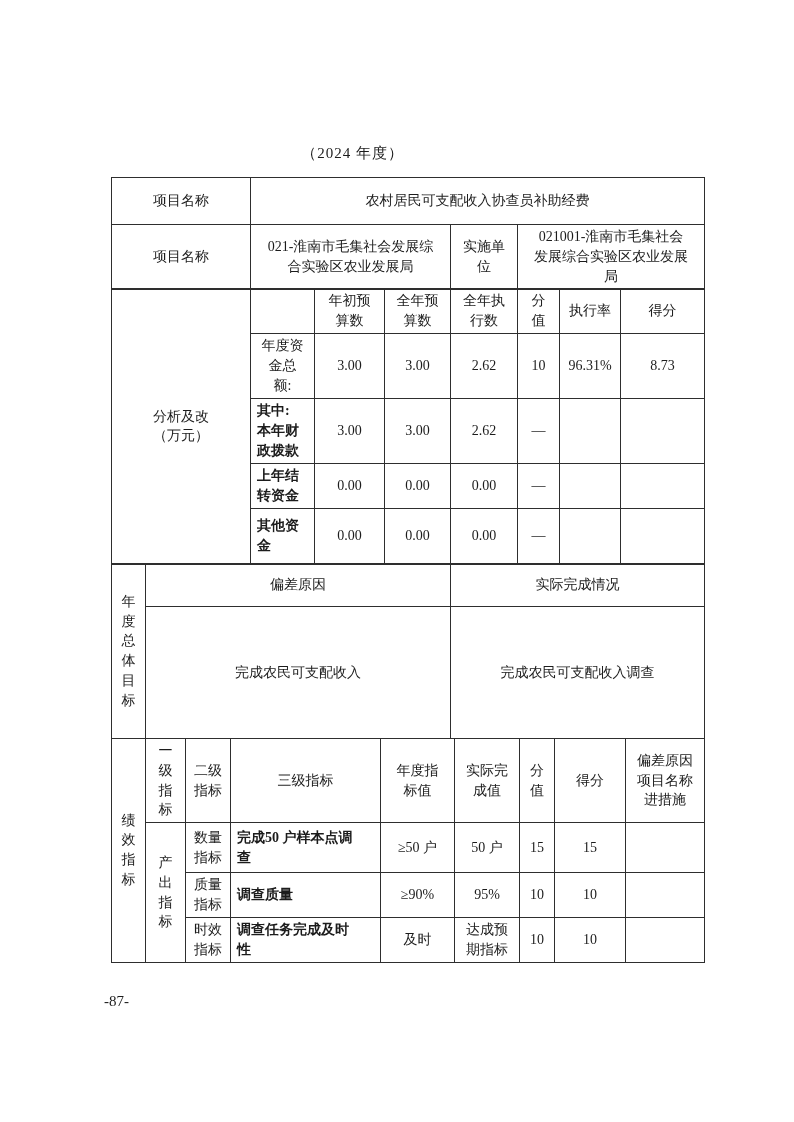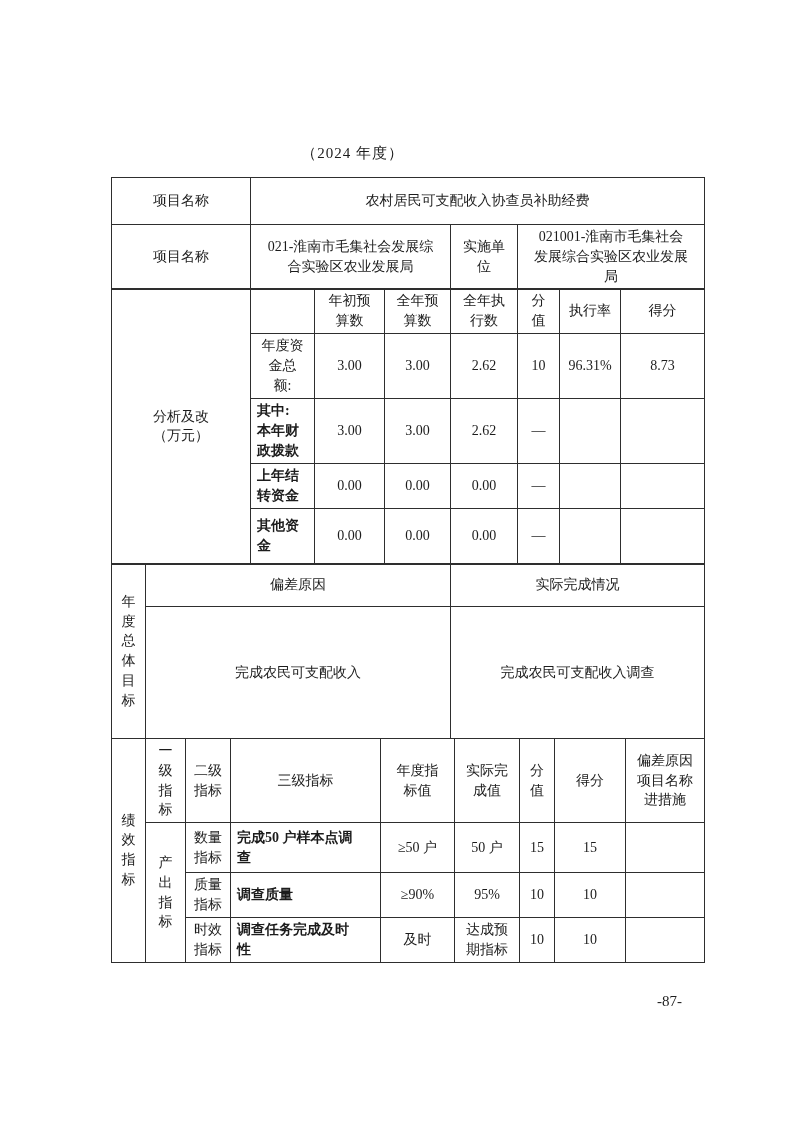--- a/index.html
+++ b/index.html
@@ -51,7 +51,6 @@
     top: 993px;
     left: 104px;
     width: 578px;
-    text-align: right;
     font-size: 15px;
   }
 </style>

